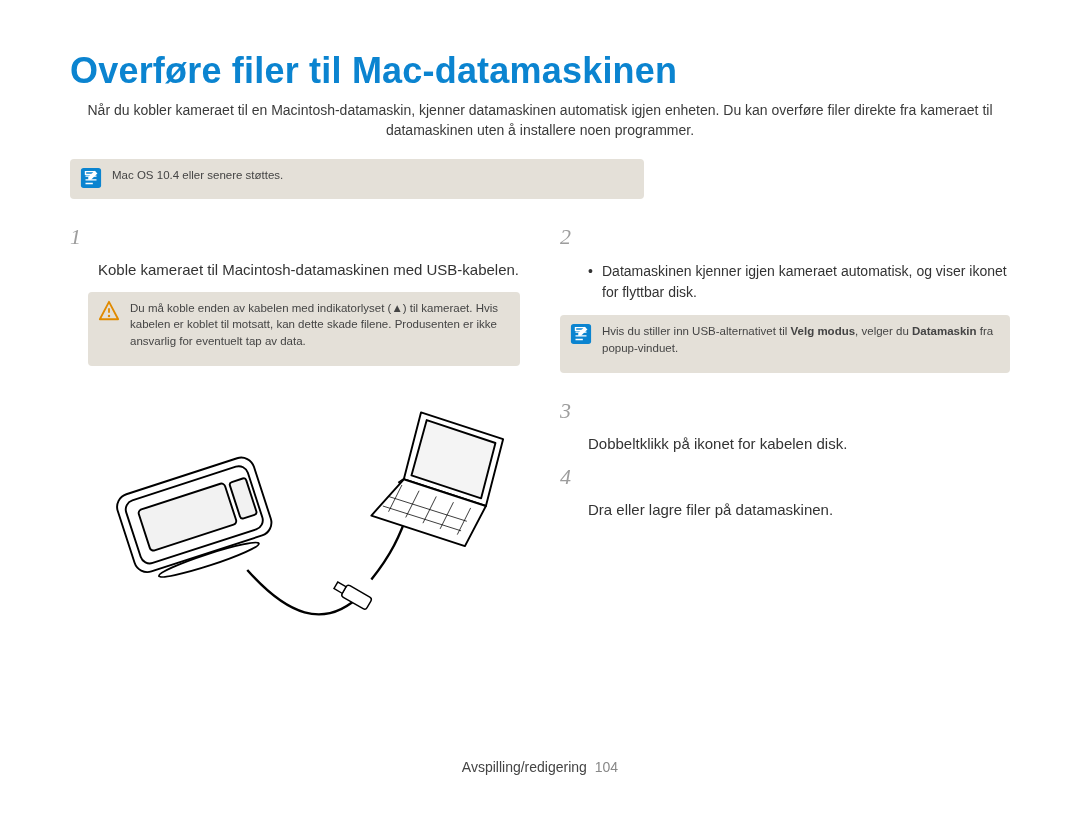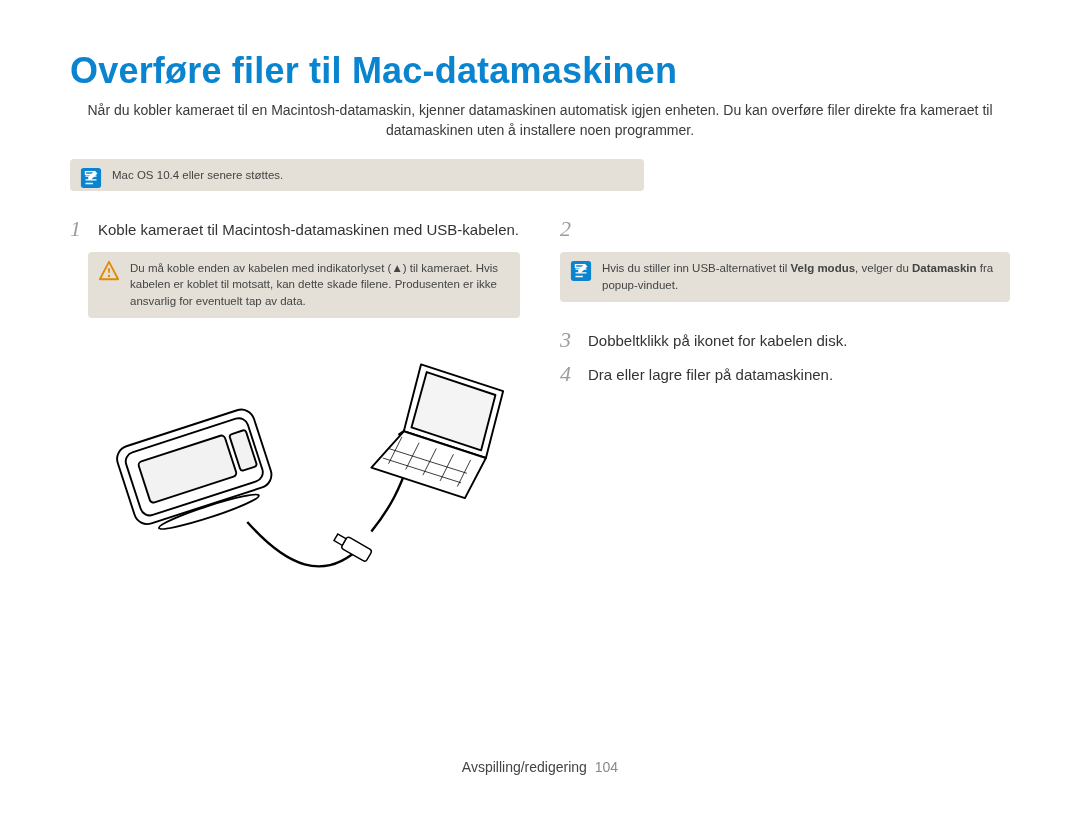--- a/index.html
+++ b/index.html
@@ -39,7 +39,7 @@
   .note-box {
     background: #e4e0d8;
     border-radius: 4px;
-    padding: 8px 12px 8px 42px;
+    padding: 8px 12px 16px 42px;
     position: relative;
     font-size: 11.5px;
     line-height: 1.45;

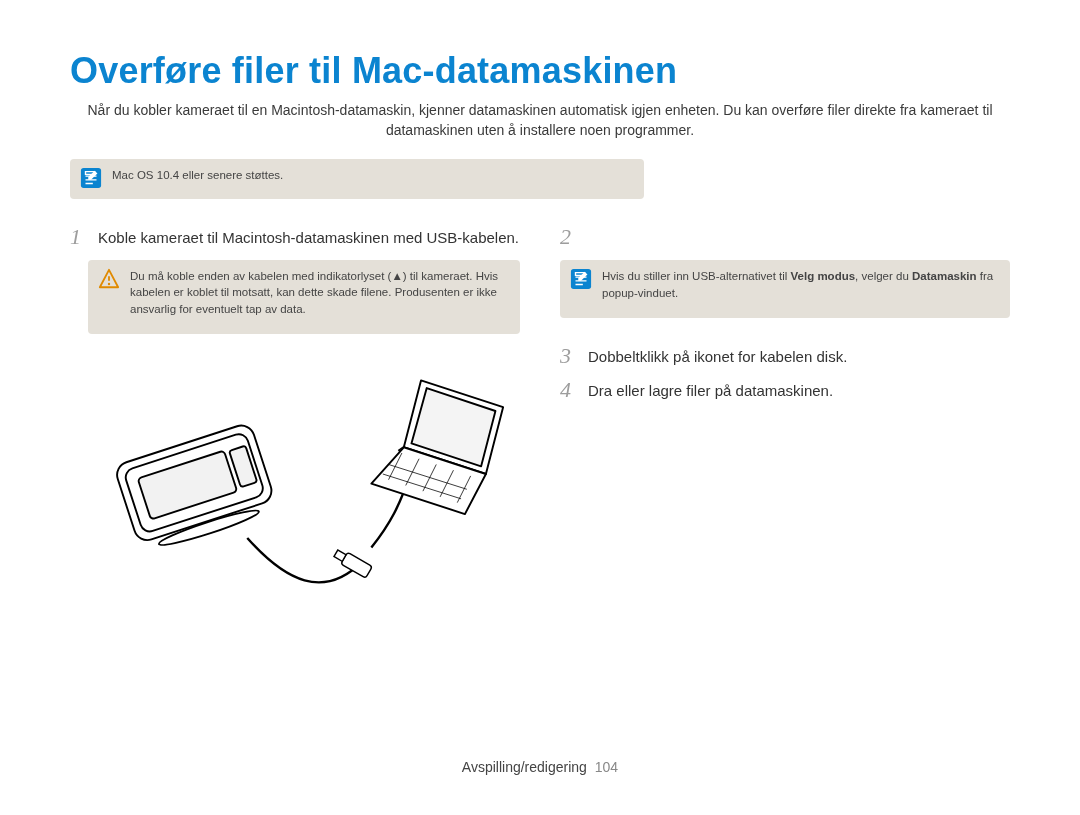--- a/index.html
+++ b/index.html
@@ -73,6 +73,7 @@
   .step .body {
     flex: 1;
     padding-top: 2px;
+    margin-top: 32px;
   }
   .bullet {
     padding-left: 14px;

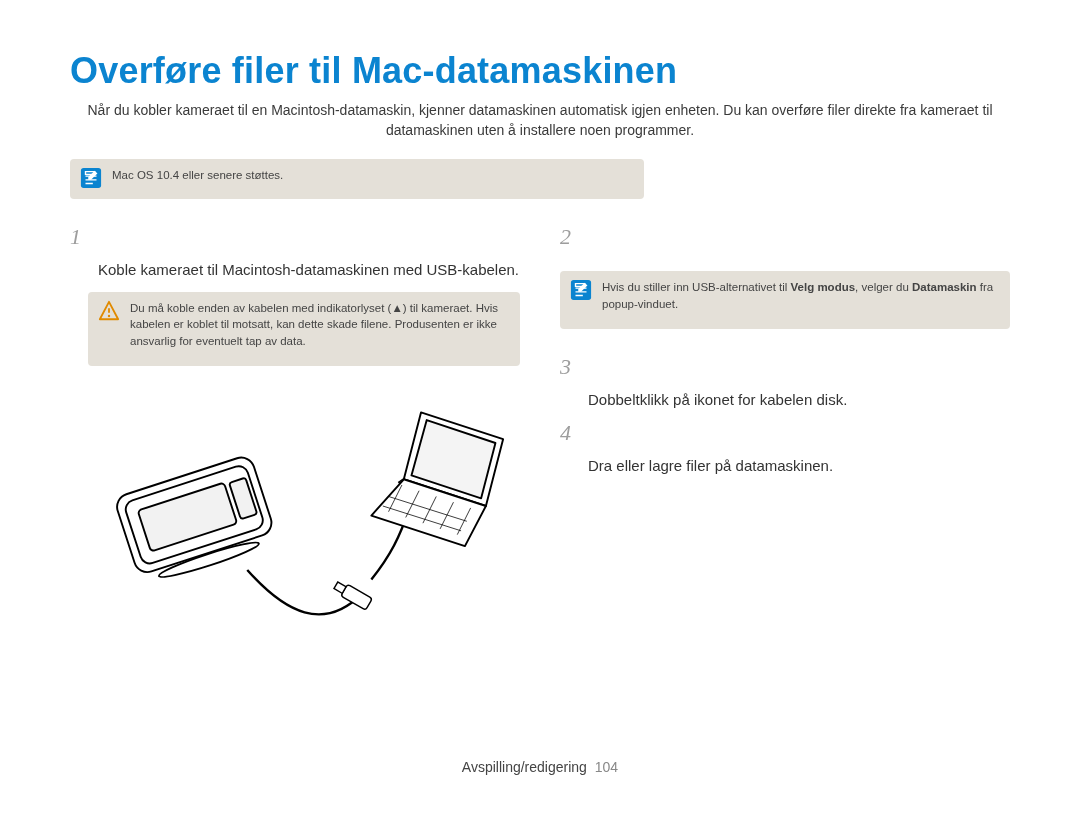--- a/index.html
+++ b/index.html
@@ -194,6 +194,7 @@
       <div class="step">
         <div class="num">2</div>
         <div class="body">
+          <div class="bullet">Datamaskinen kjenner igjen kameraet automatisk, og viser ikonet for flyttbar disk.</div>
         </div>
       </div>
 

